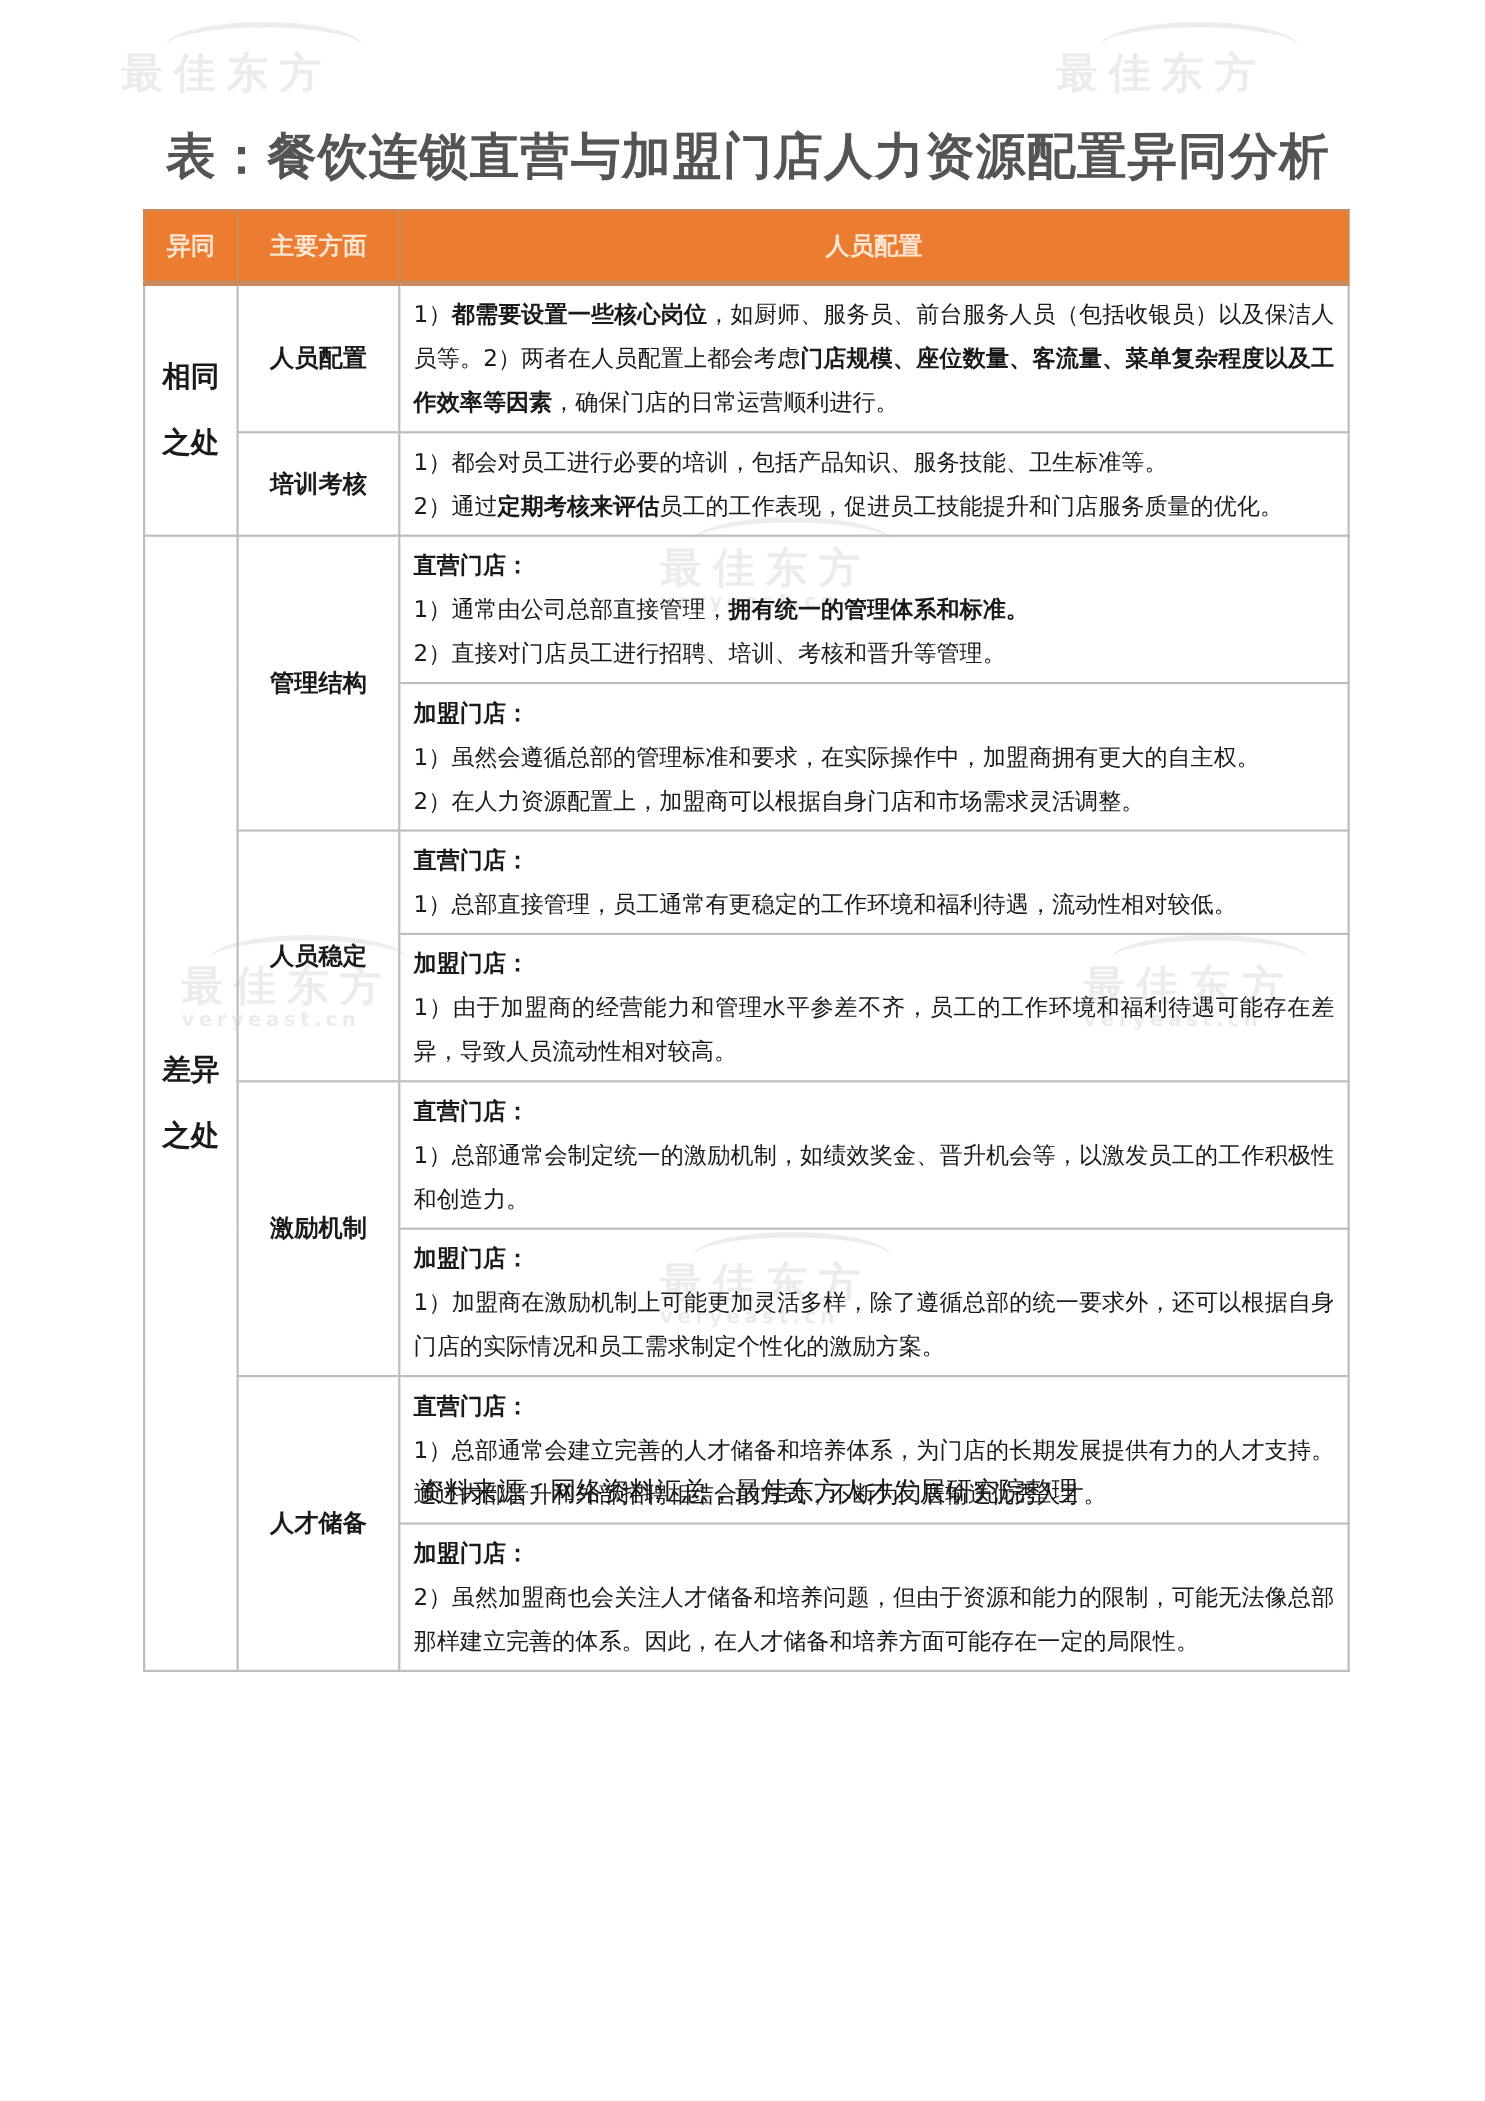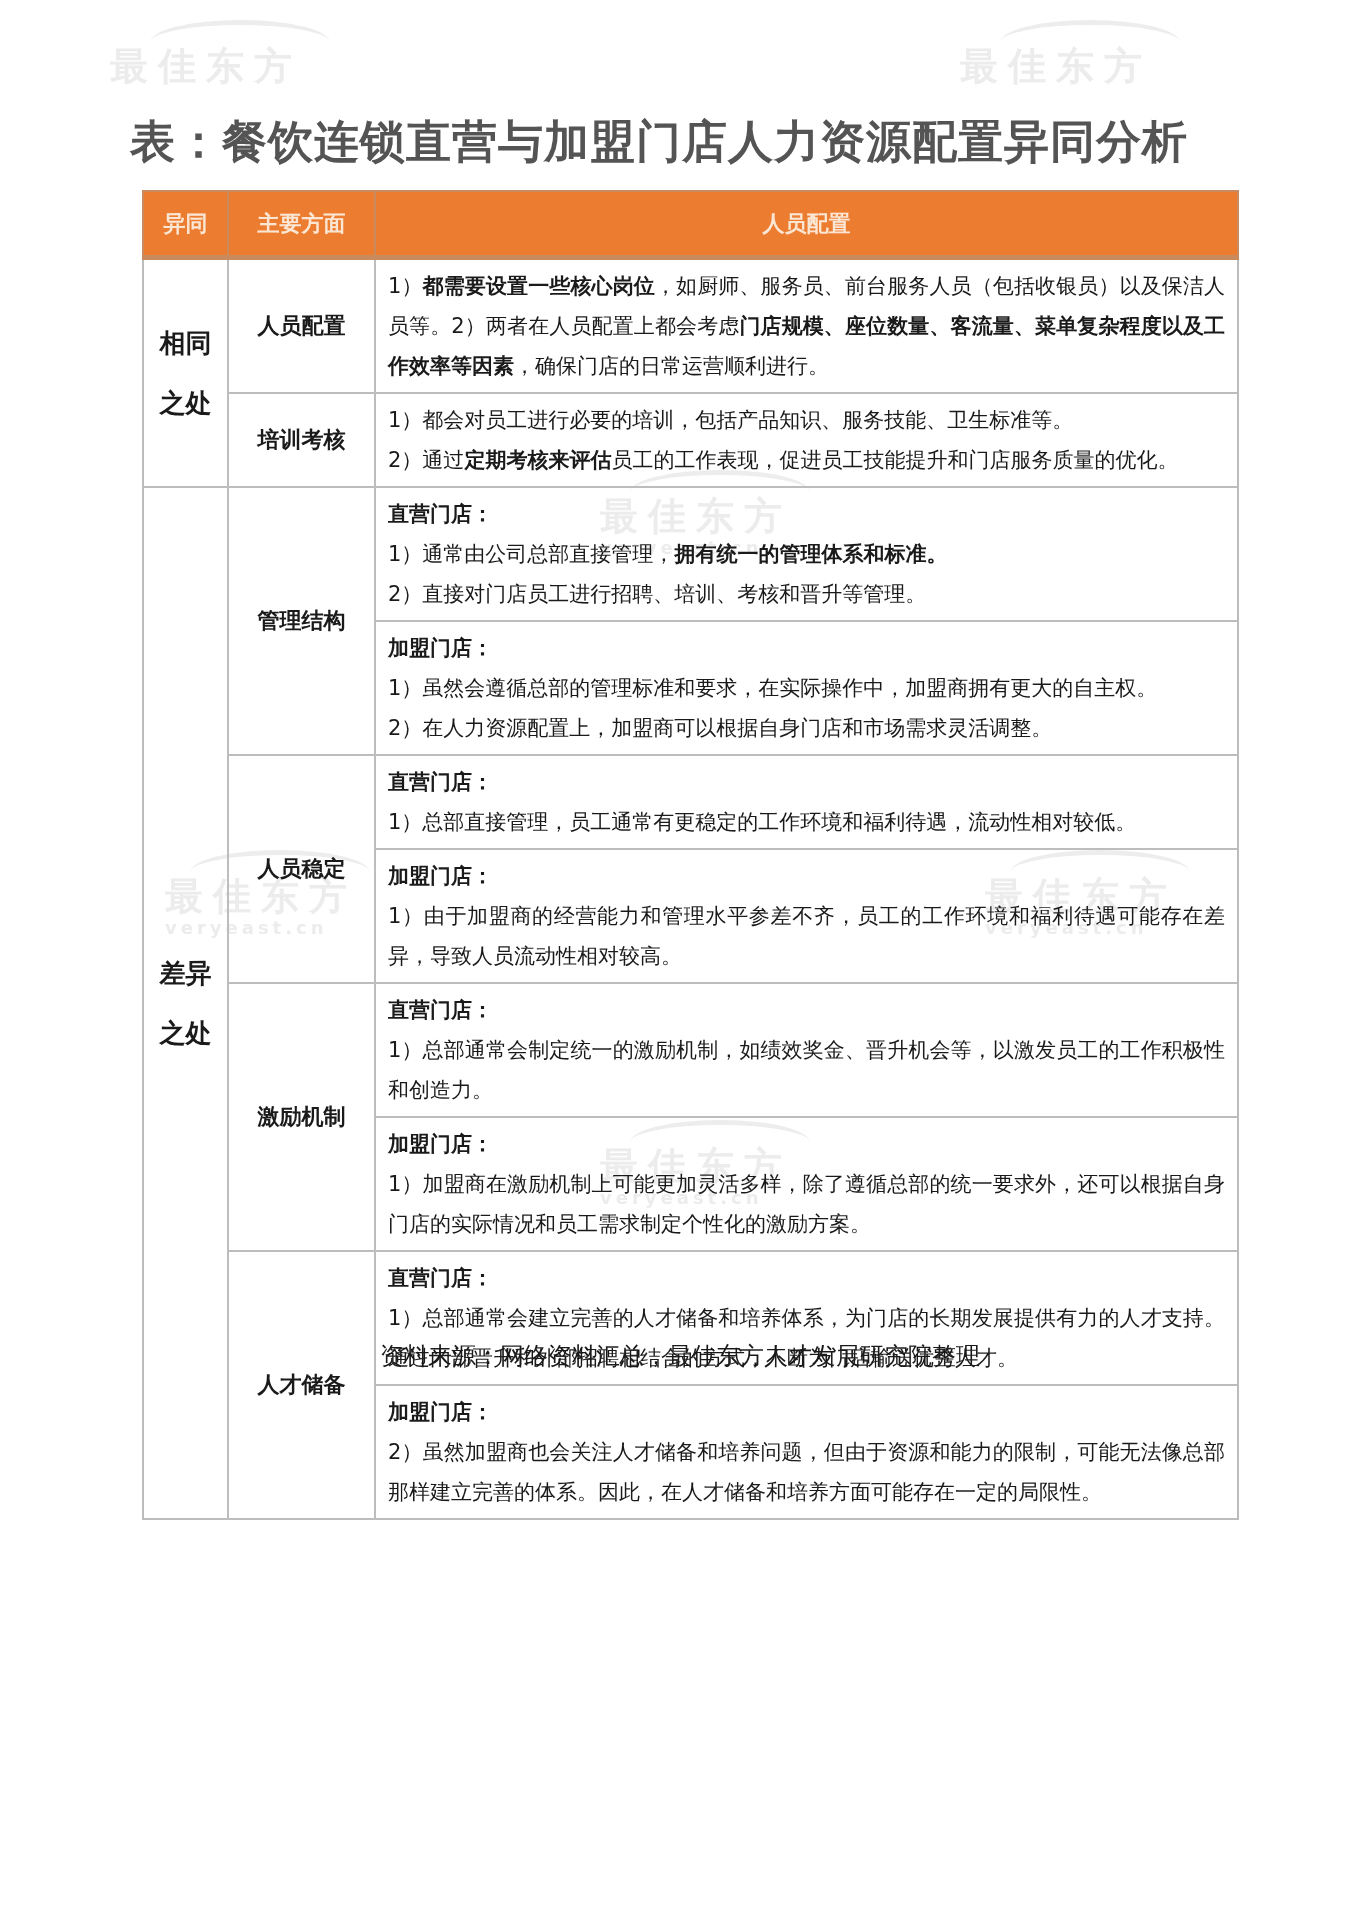--- a/index.html
+++ b/index.html
@@ -8,7 +8,7 @@
   .watermark .wm-cn{font-size:38px;letter-spacing:10px;}
   .watermark .wm-en{font-size:18px;letter-spacing:4px;margin-top:4px;}
   .watermark .wm-arc{width:180px;height:40px;border-top:5px solid #ededed;border-radius:50%;margin:0 auto -18px;}
-  .title{position:absolute;top:82px;left:130px;width:1100px;font-size:45px;font-weight:bold;color:#545454;letter-spacing:1px;line-height:60px;}
+  .title{position:absolute;top:82px;left:130px;width:1100px;text-align:center;font-size:45px;font-weight:bold;color:#545454;letter-spacing:1px;line-height:60px;}
   table.main{position:absolute;top:190px;left:142px;width:1097px;border-collapse:collapse;table-layout:fixed;}
   table.main td, table.main th{border:2px solid #bdbdbd;padding:0;}
   table.main thead th{background:#ec7c30;color:#fbe6d3;font-size:22px;font-weight:bold;height:63px;text-align:center;border-bottom:5px solid #8a6a58;border-color:#c98a5d;}

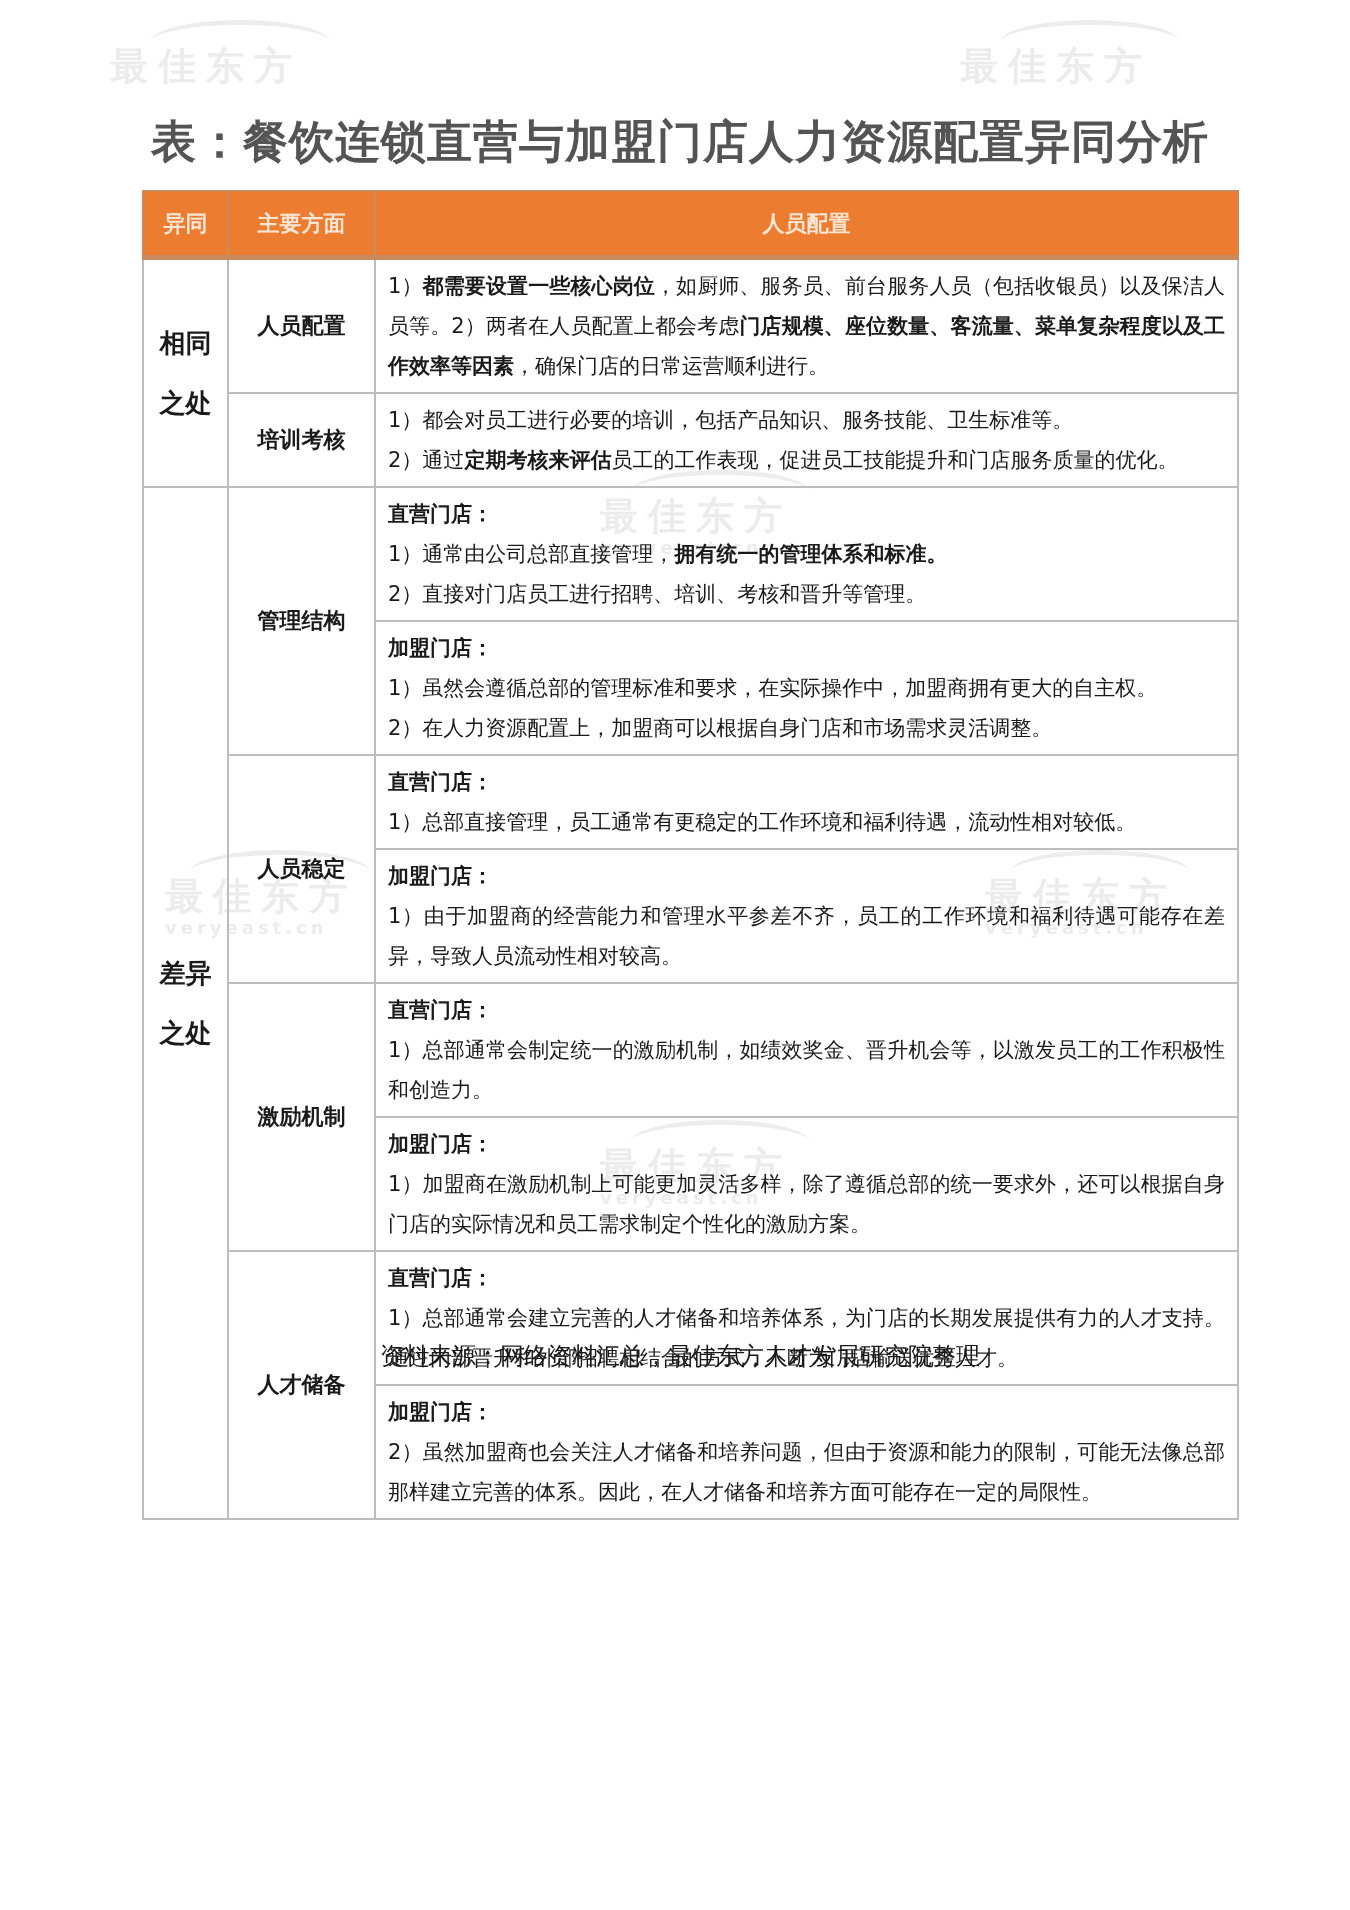--- a/index.html
+++ b/index.html
@@ -9,7 +9,7 @@
   .watermark .wm-en{font-size:18px;letter-spacing:4px;margin-top:4px;}
   .watermark .wm-arc{width:180px;height:40px;border-top:5px solid #ededed;border-radius:50%;margin:0 auto -18px;}
   .title{position:absolute;top:82px;left:130px;width:1100px;text-align:center;font-size:45px;font-weight:bold;color:#545454;letter-spacing:1px;line-height:60px;}
-  table.main{position:absolute;top:190px;left:142px;width:1097px;border-collapse:collapse;table-layout:fixed;}
+  table.main{position:absolute;top:190px;left:130px;width:1097px;border-collapse:collapse;table-layout:fixed;}
   table.main td, table.main th{border:2px solid #bdbdbd;padding:0;}
   table.main thead th{background:#ec7c30;color:#fbe6d3;font-size:22px;font-weight:bold;height:63px;text-align:center;border-bottom:5px solid #8a6a58;border-color:#c98a5d;}
   .col-cat{width:85px;}

